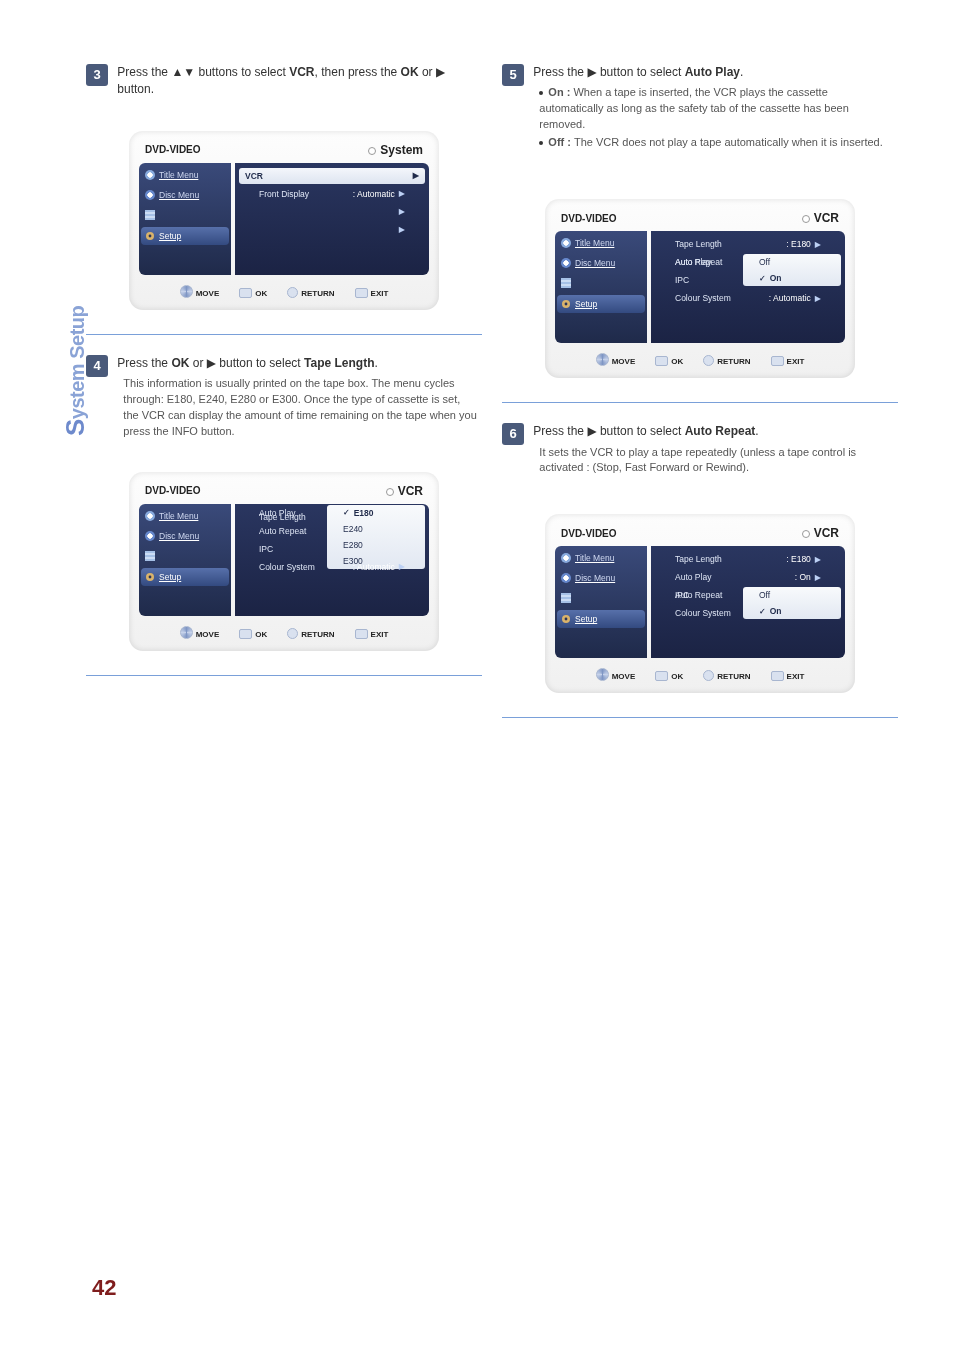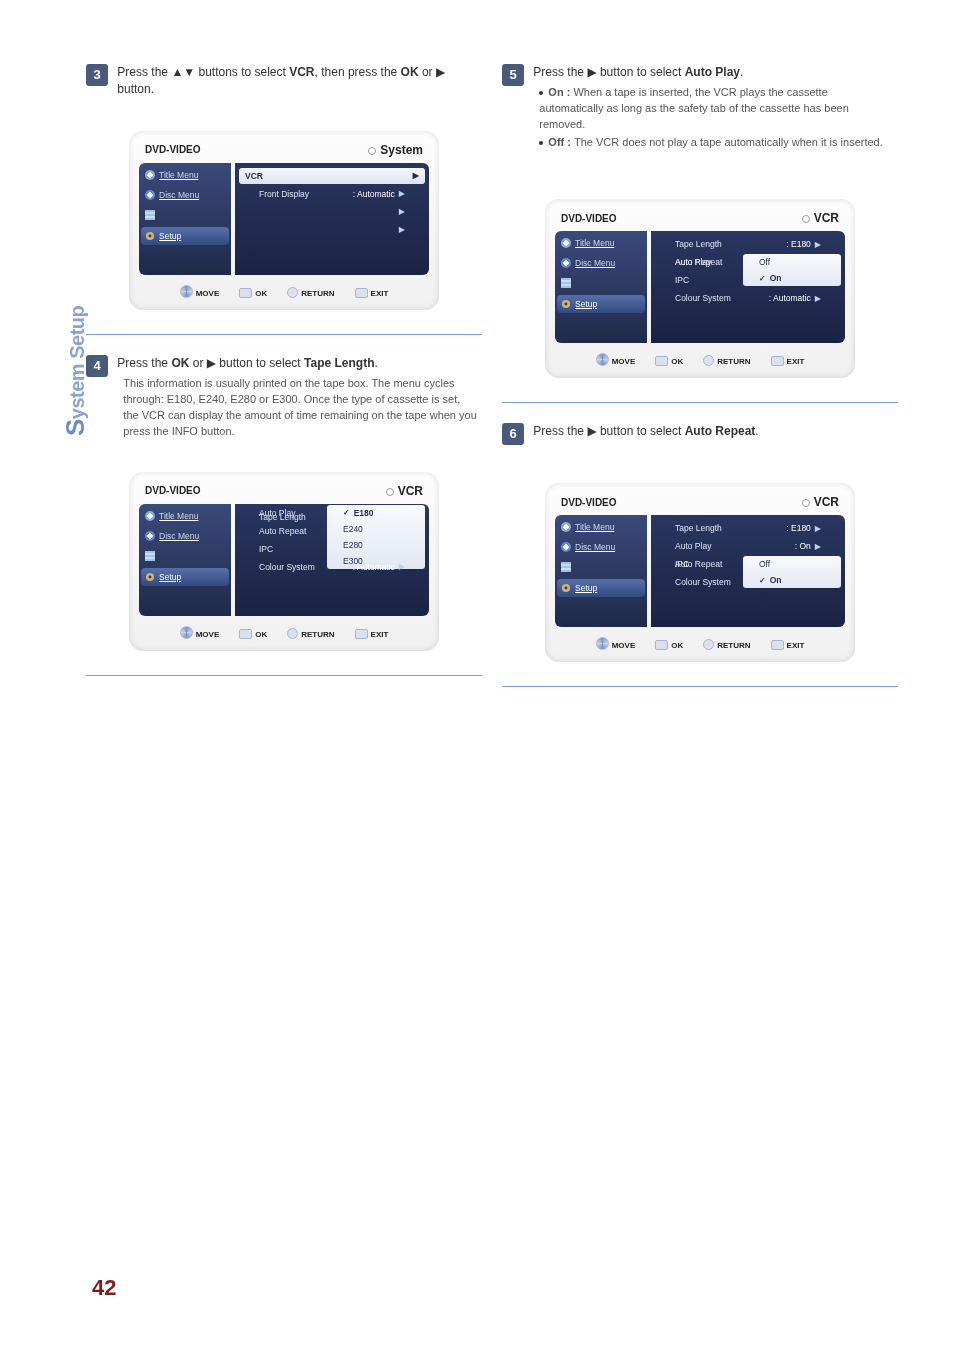--- a/index.html
+++ b/index.html
@@ -497,6 +497,7 @@
       <span class="stepNum">6</span>
       <span class="stepText">
         <span>Press the </span><span>▶</span><span> button to select </span><b>Auto Repeat</b><span>.</span>
+        <div class="sub">It sets the VCR to play a tape repeatedly (unless a tape control is activated : (Stop, Fast Forward or Rewind).</div>
       </span>
     </div>
 

